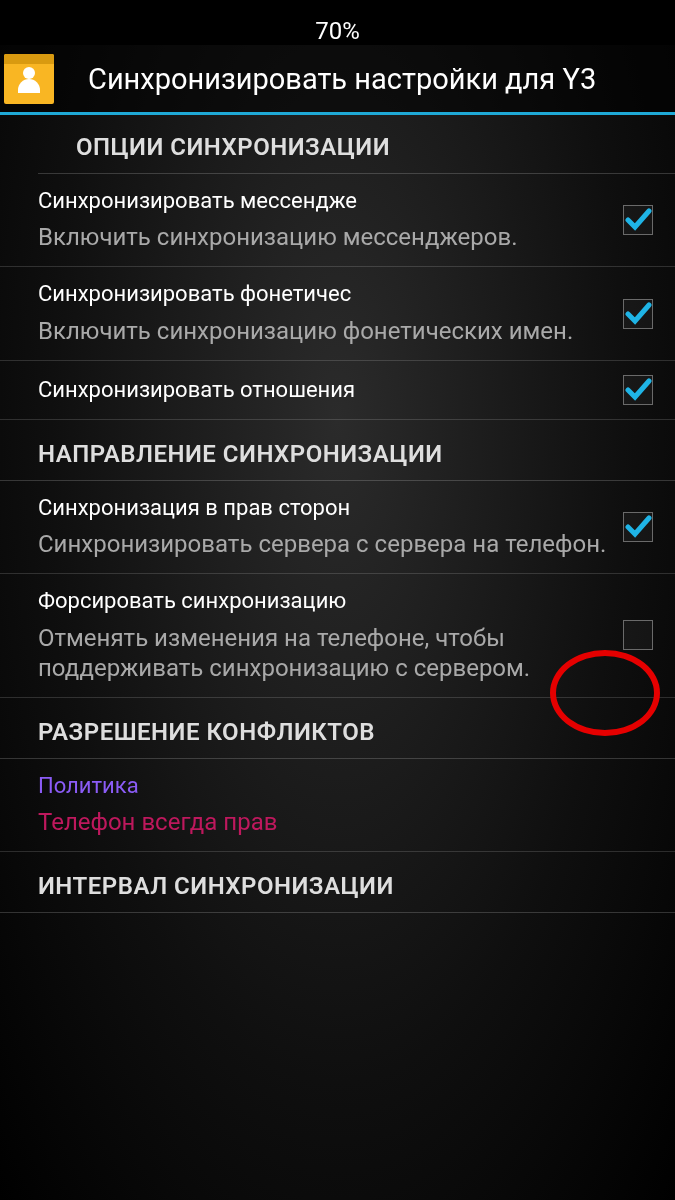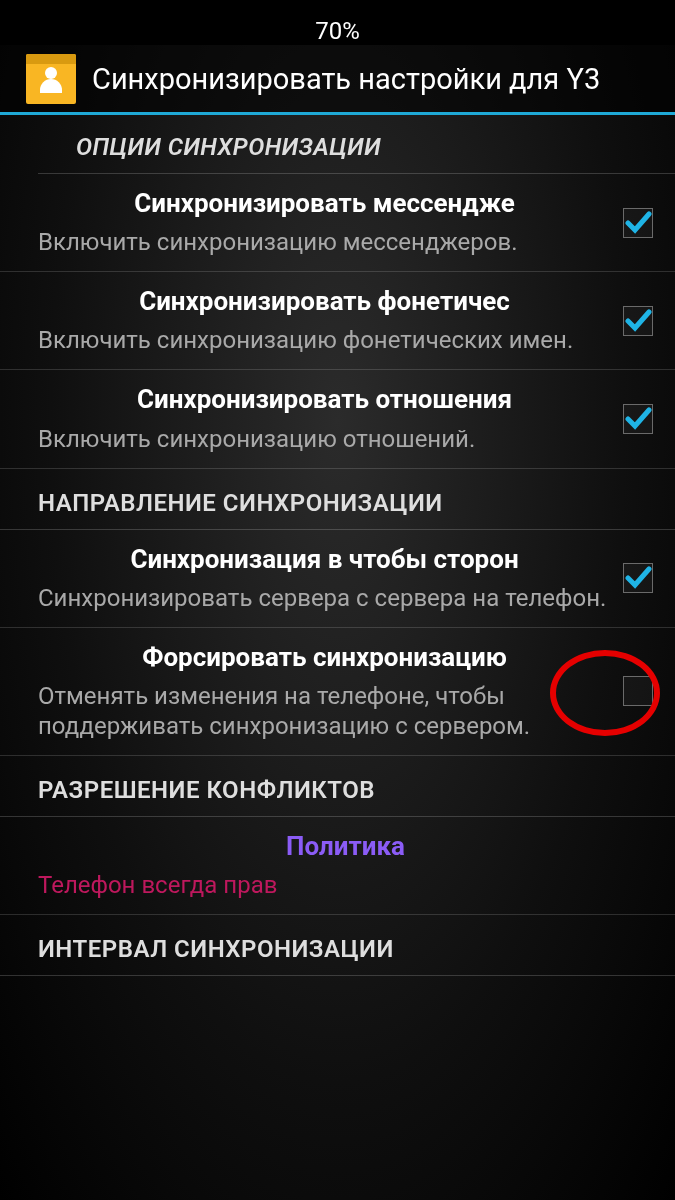--- a/index.html
+++ b/index.html
@@ -30,8 +30,8 @@
     height: 70px;
     display: flex;
     align-items: center;
-    gap: 16px;
-    padding: 0 26px;
+    gap: 34px;
+    padding: 0 4px;
     background: rgba(0,0,0,0.55);
     border-bottom: 3px solid #1fa9d6;
   }

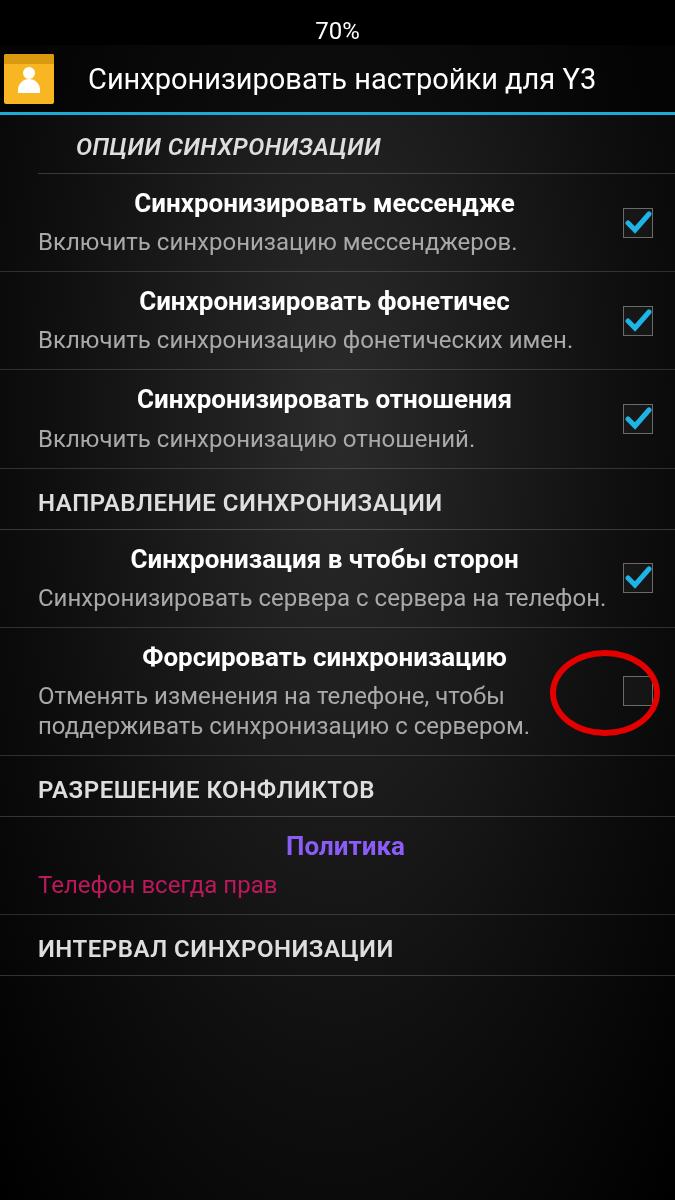--- a/index.html
+++ b/index.html
@@ -83,7 +83,7 @@
     letter-spacing: 0.5px;
   }
   .section-header.first { padding-top: 18px; }
-  .pad-left { margin-left: 38px; font-style: italic; }
+  .pad-left { margin-left: 38px; }
   .list-item {
     display: flex;
     align-items: center;

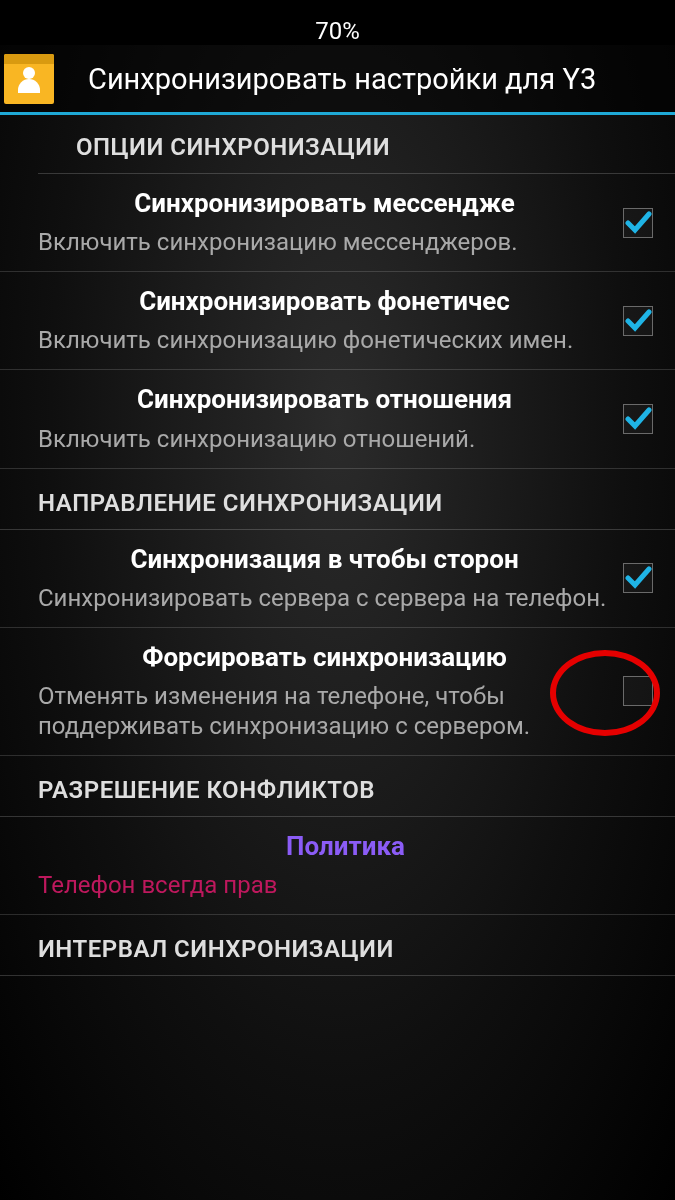--- a/index.html
+++ b/index.html
@@ -93,13 +93,12 @@
   }
   .list-item .text-col { flex: 1; min-width: 0; }
   .item-title {
-    font-size: 26px;
-    font-weight: 700;
+    font-size: 22px;
+    font-weight: 400;
     color: #fff;
     line-height: 1.2;
     white-space: nowrap;
     overflow: hidden;
-    text-align: center;
   }
   .item-sub {
     font-size: 24px;

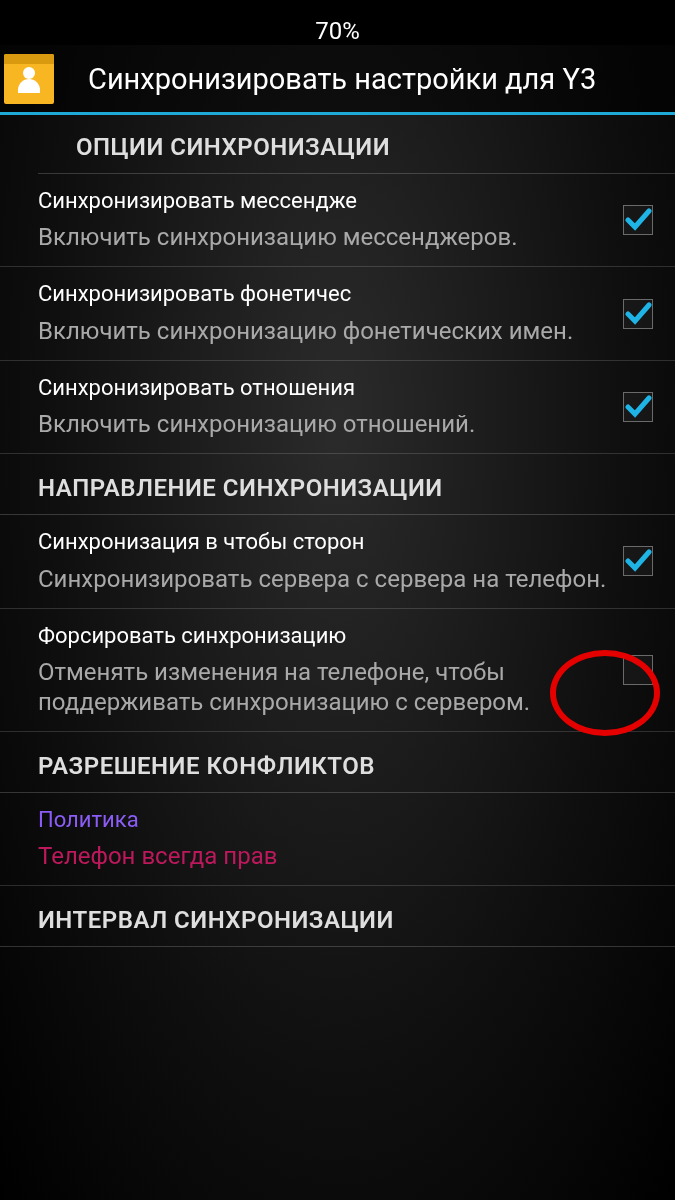--- a/index.html
+++ b/index.html
@@ -186,7 +186,6 @@
   <div class="list-item">
     <div class="text-col">
       <div class="item-title">Синхронизировать отношения</div>
-      <div class="item-sub">Включить синхронизацию отношений.</div>
     </div>
     <div class="checkbox checked">
       <svg width="28" height="28" viewBox="0 0 28 28">

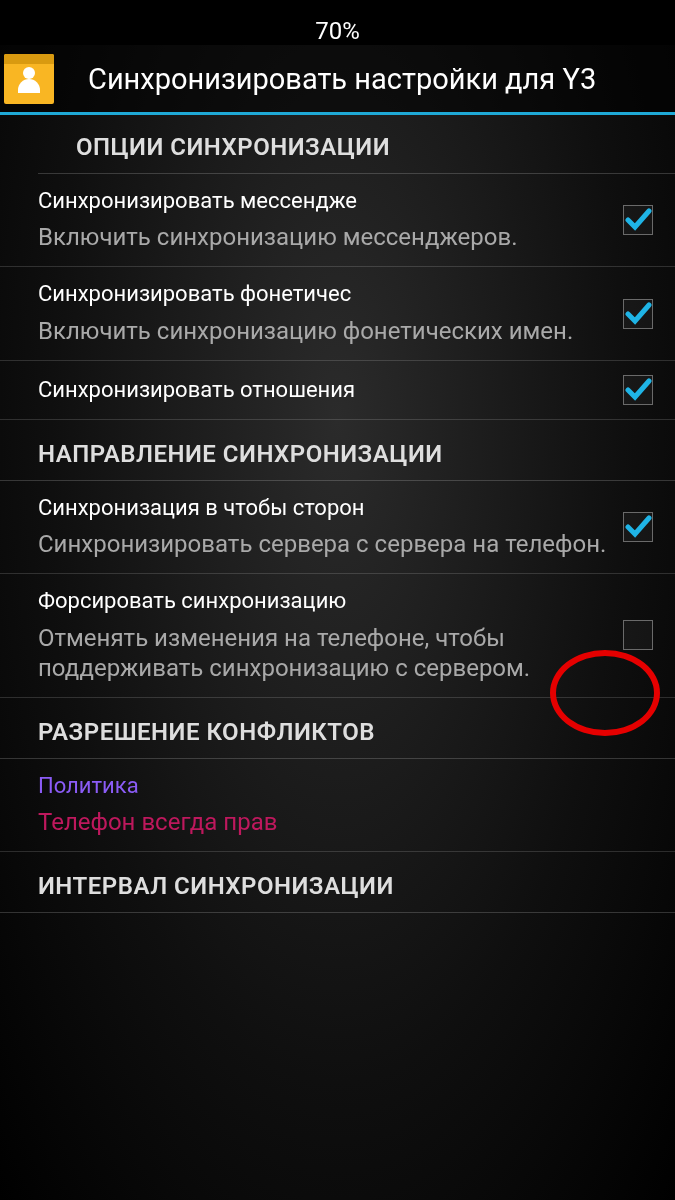--- a/index.html
+++ b/index.html
@@ -198,7 +198,7 @@
 
   <div class="list-item">
     <div class="text-col">
-      <div class="item-title">Синхронизация в чтобы сторон</div>
+      <div class="item-title">Синхронизация в прав сторон</div>
       <div class="item-sub">Синхронизировать сервера с сервера на телефон.</div>
     </div>
     <div class="checkbox checked">

